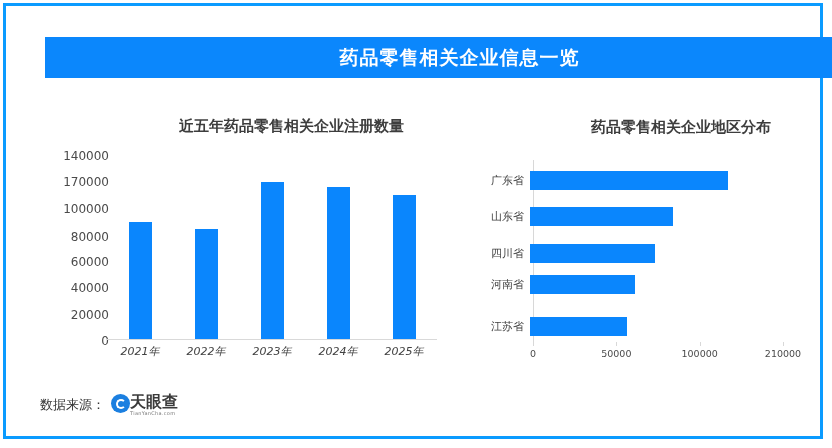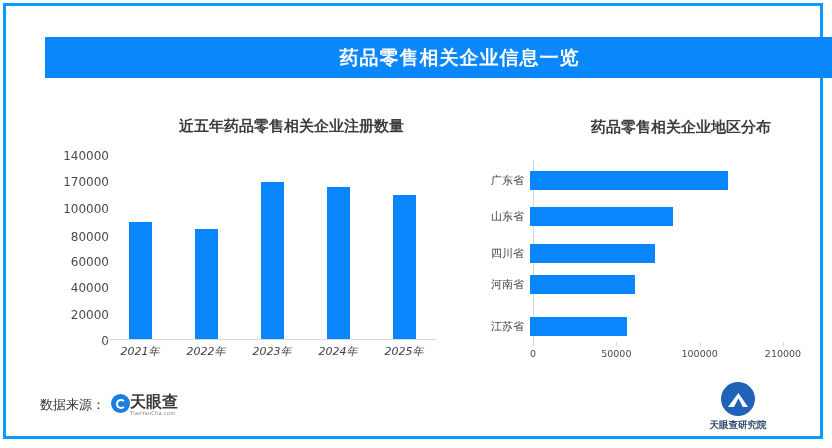--- a/index.html
+++ b/index.html
@@ -221,10 +221,6 @@
       </span>
     </div>
 
-    <div class="institute">
-      <div class="inst-mark"></div>
-      <div class="inst-name">天眼查研究院</div>
-    </div>
   </div>
 
 </div>

